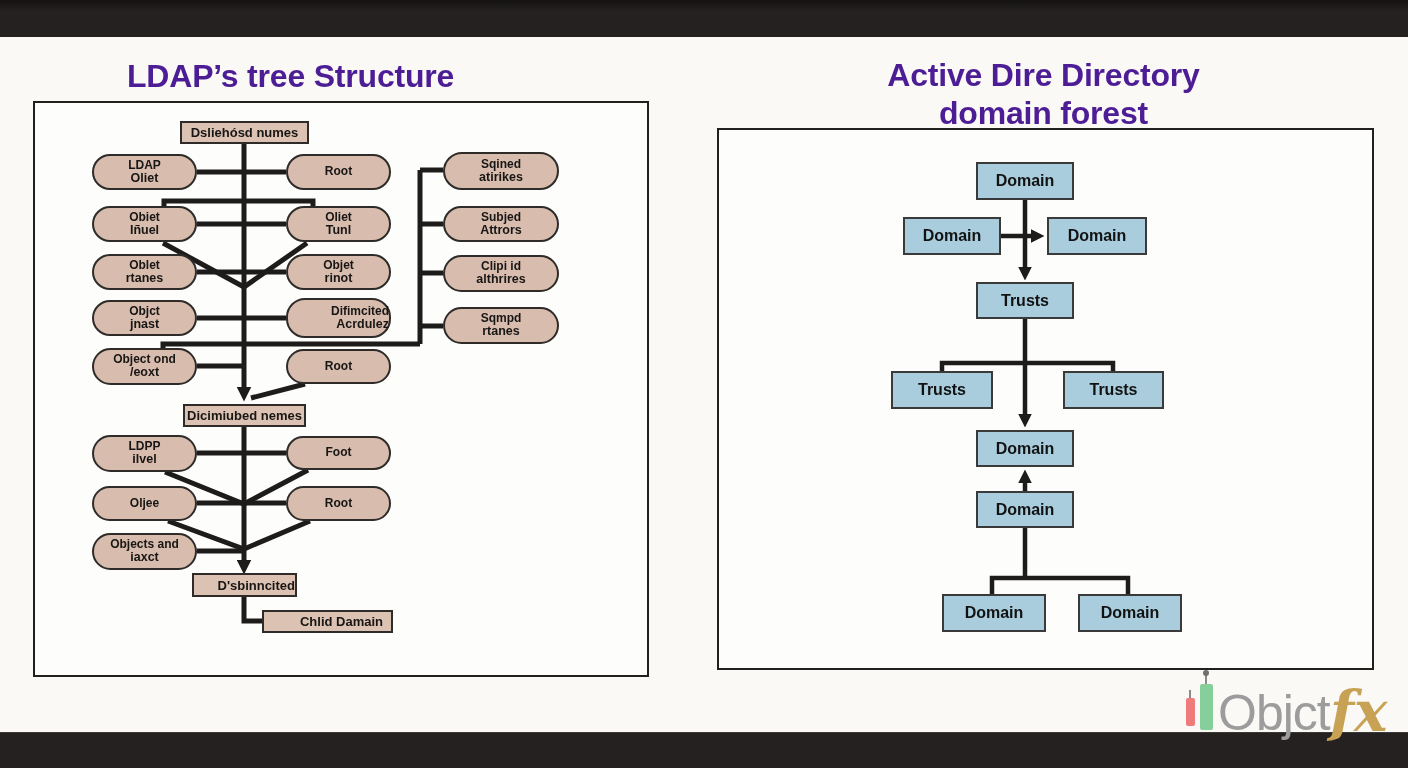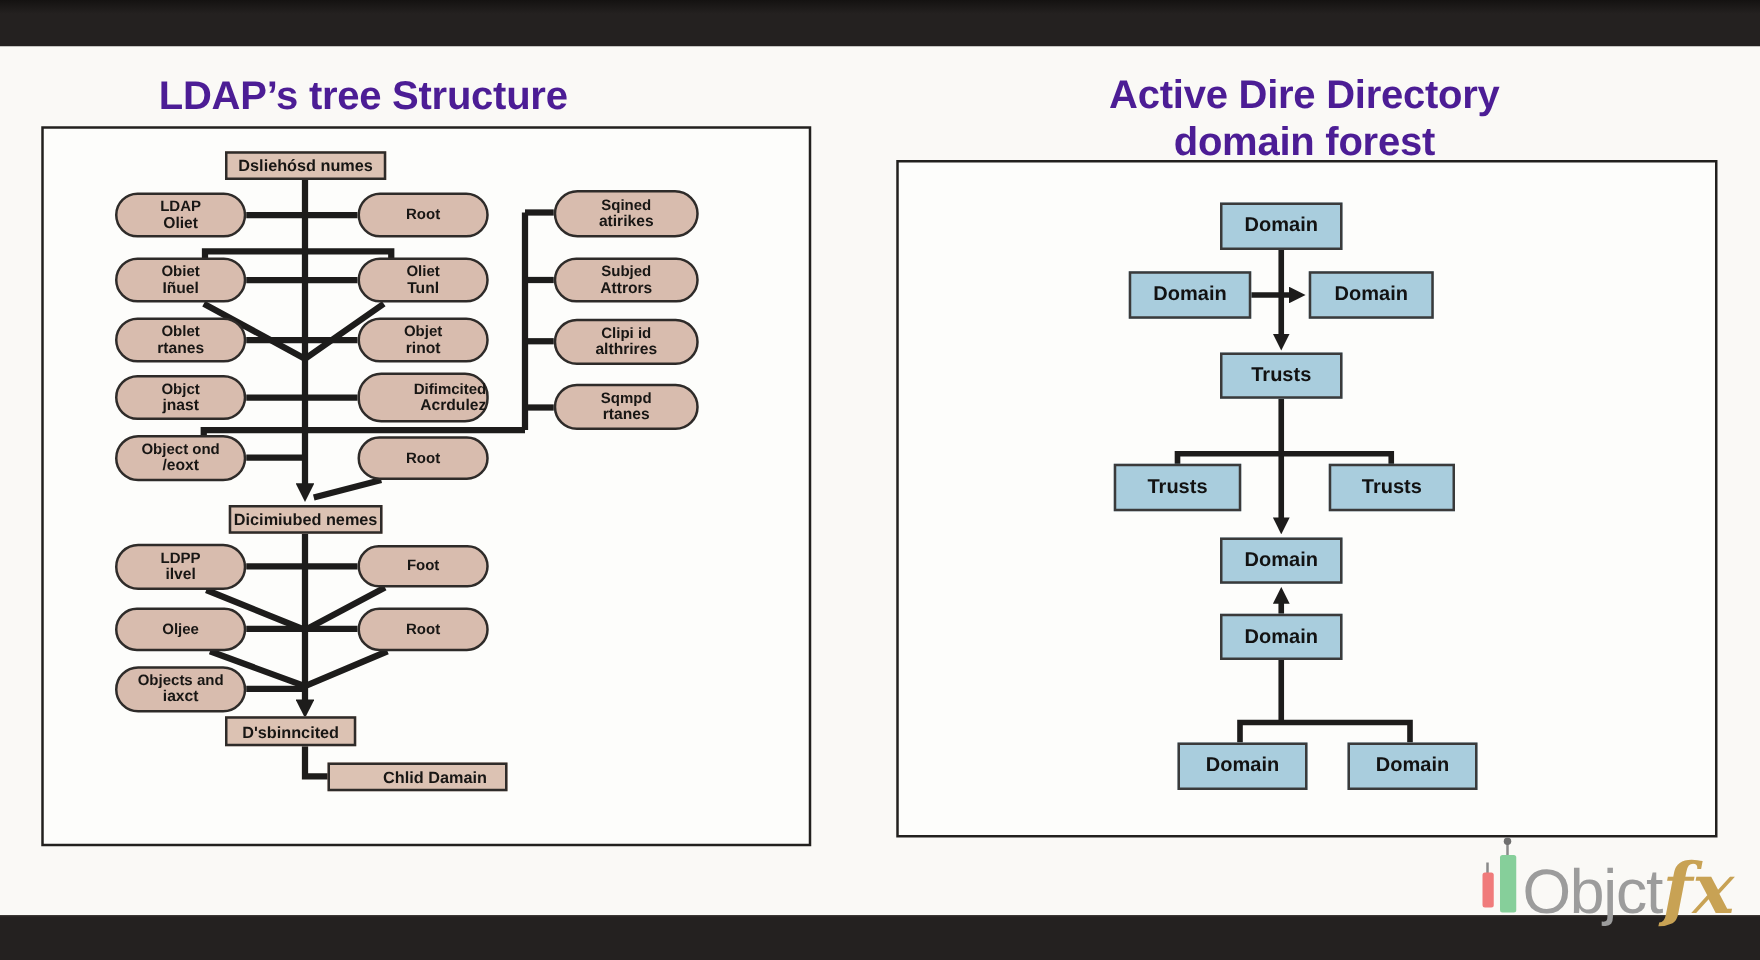--- a/index.html
+++ b/index.html
@@ -185,7 +185,7 @@
   <span class="b">iaxct</span>
 </div>
 
-<div class="rectnode" style="left:180px;top:573px;width:105px;height:24px;">
+<div class="rectnode" style="left:192px;top:573px;width:105px;height:24px;justify-content:flex-end;">
   <span>D'sbinncited</span>
 </div>
 <div class="rectnode" style="left:262px;top:610px;width:144px;height:23px;padding-left:28px;">

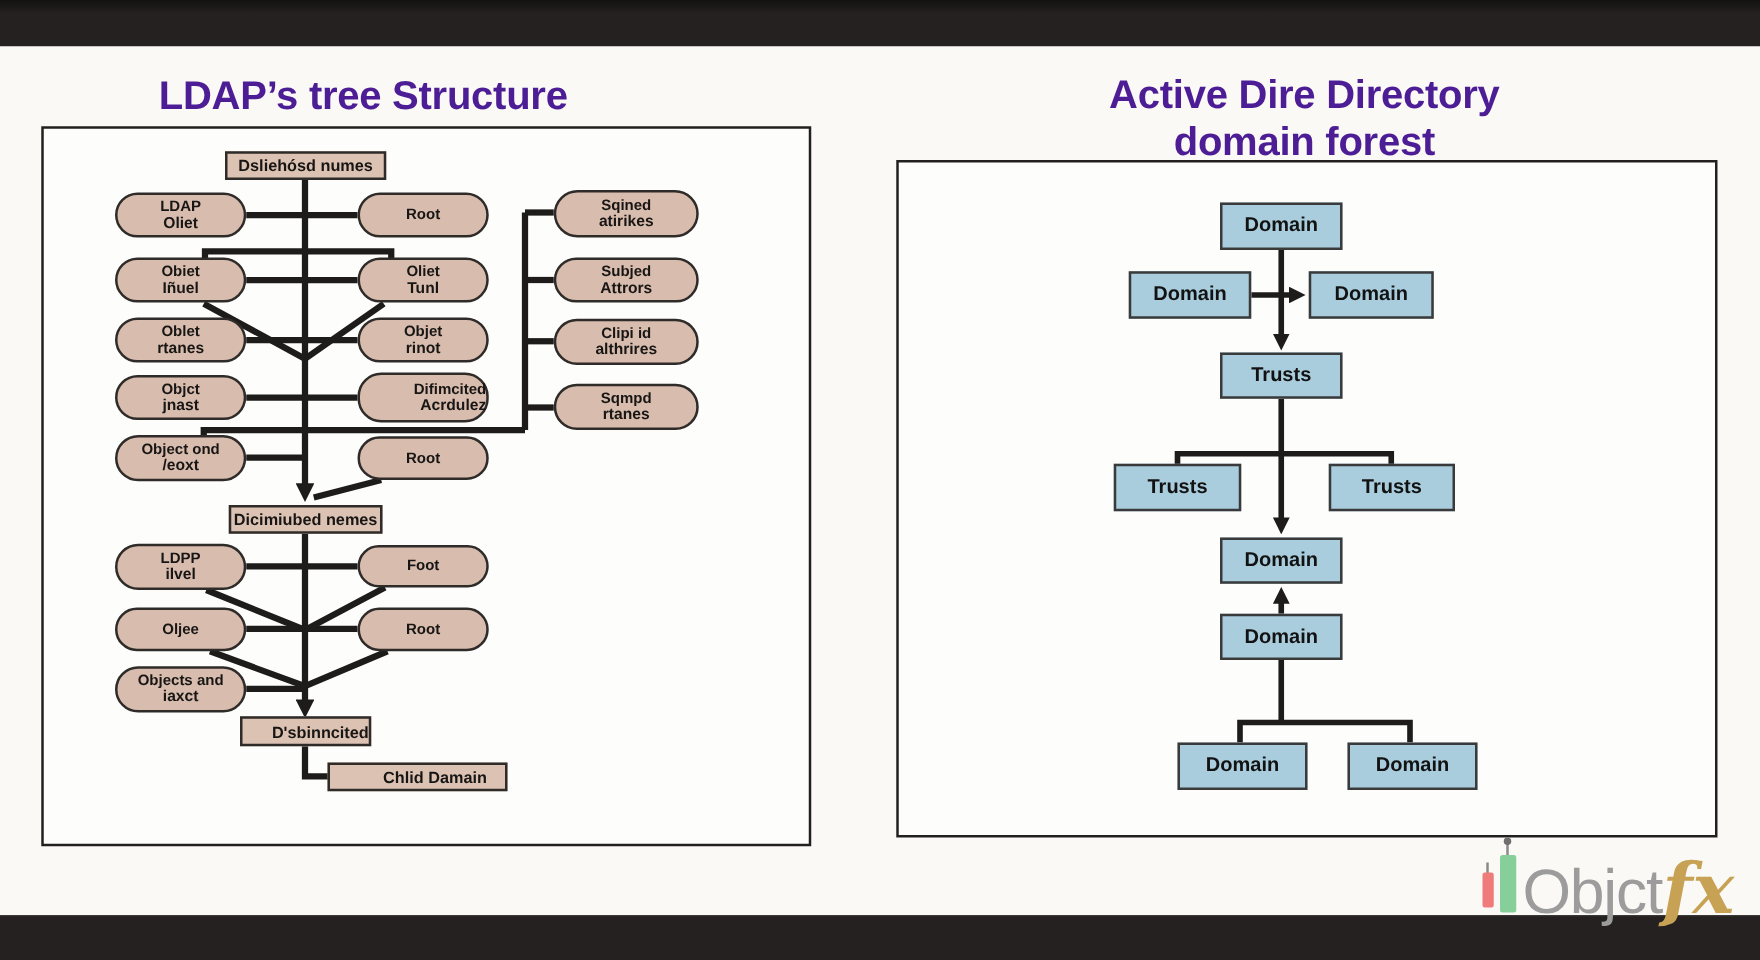--- a/index.html
+++ b/index.html
@@ -188,7 +188,7 @@
 <div class="rectnode" style="left:192px;top:573px;width:105px;height:24px;justify-content:flex-end;">
   <span>D'sbinncited</span>
 </div>
-<div class="rectnode" style="left:262px;top:610px;width:144px;height:23px;padding-left:28px;">
+<div class="rectnode" style="left:262px;top:610px;width:131px;height:23px;padding-left:28px;">
   <span>Chlid Damain</span>
 </div>
 

